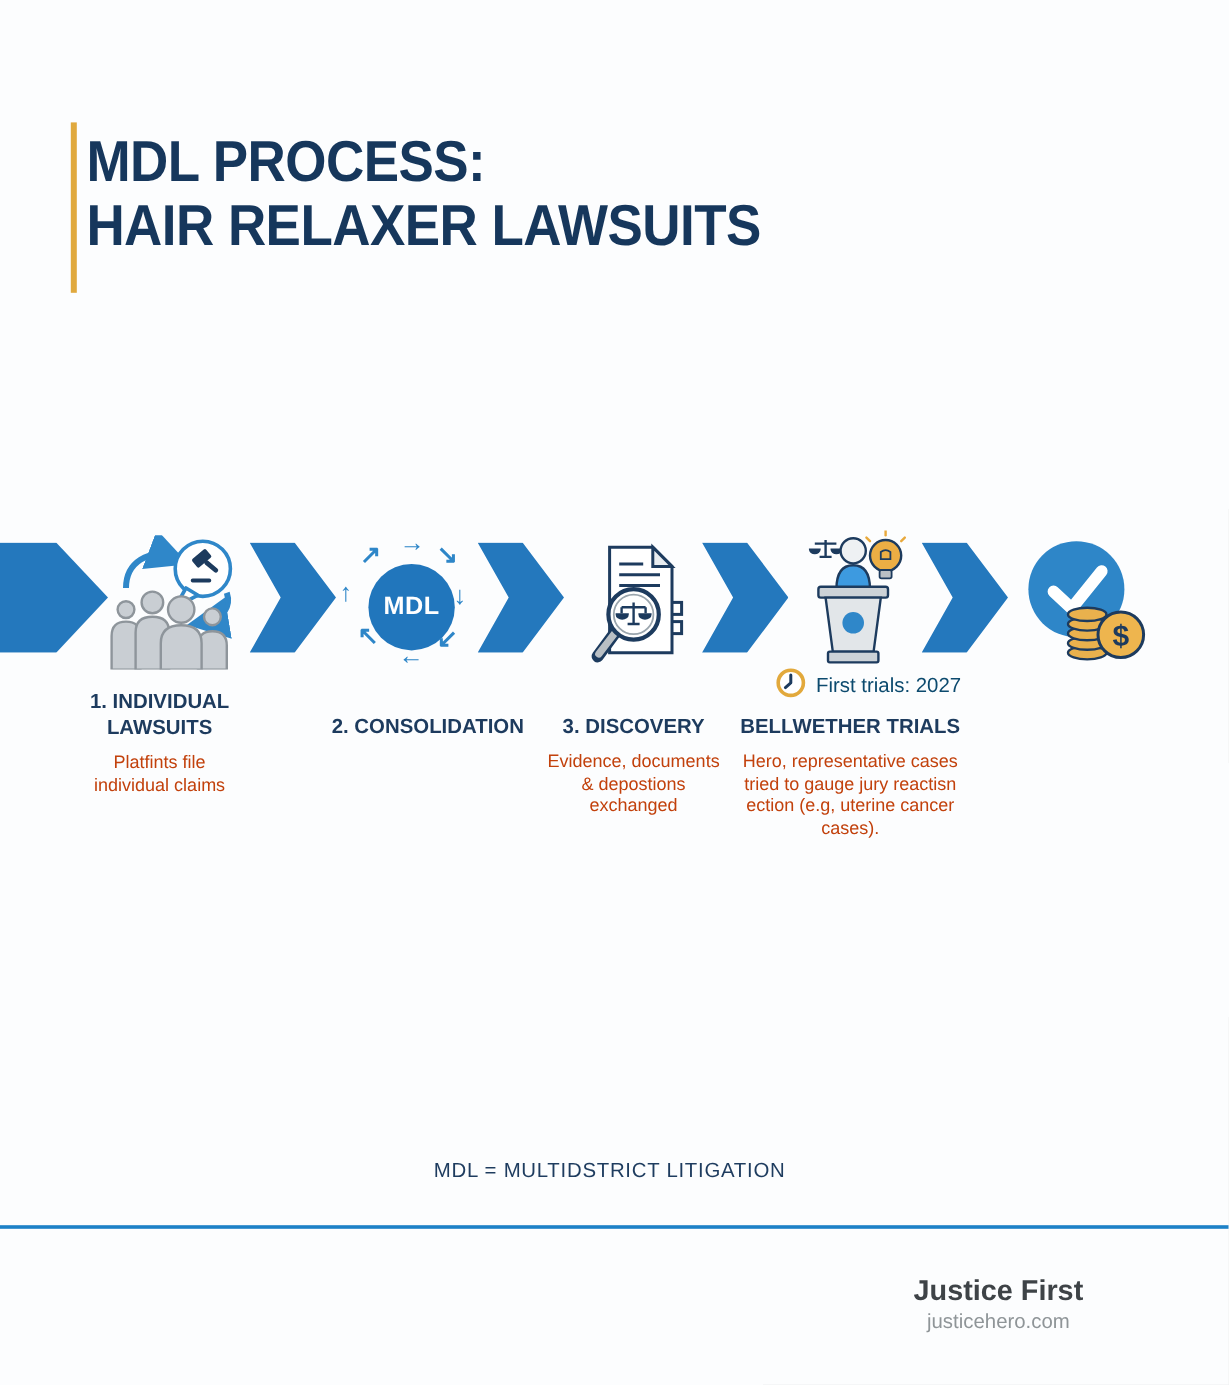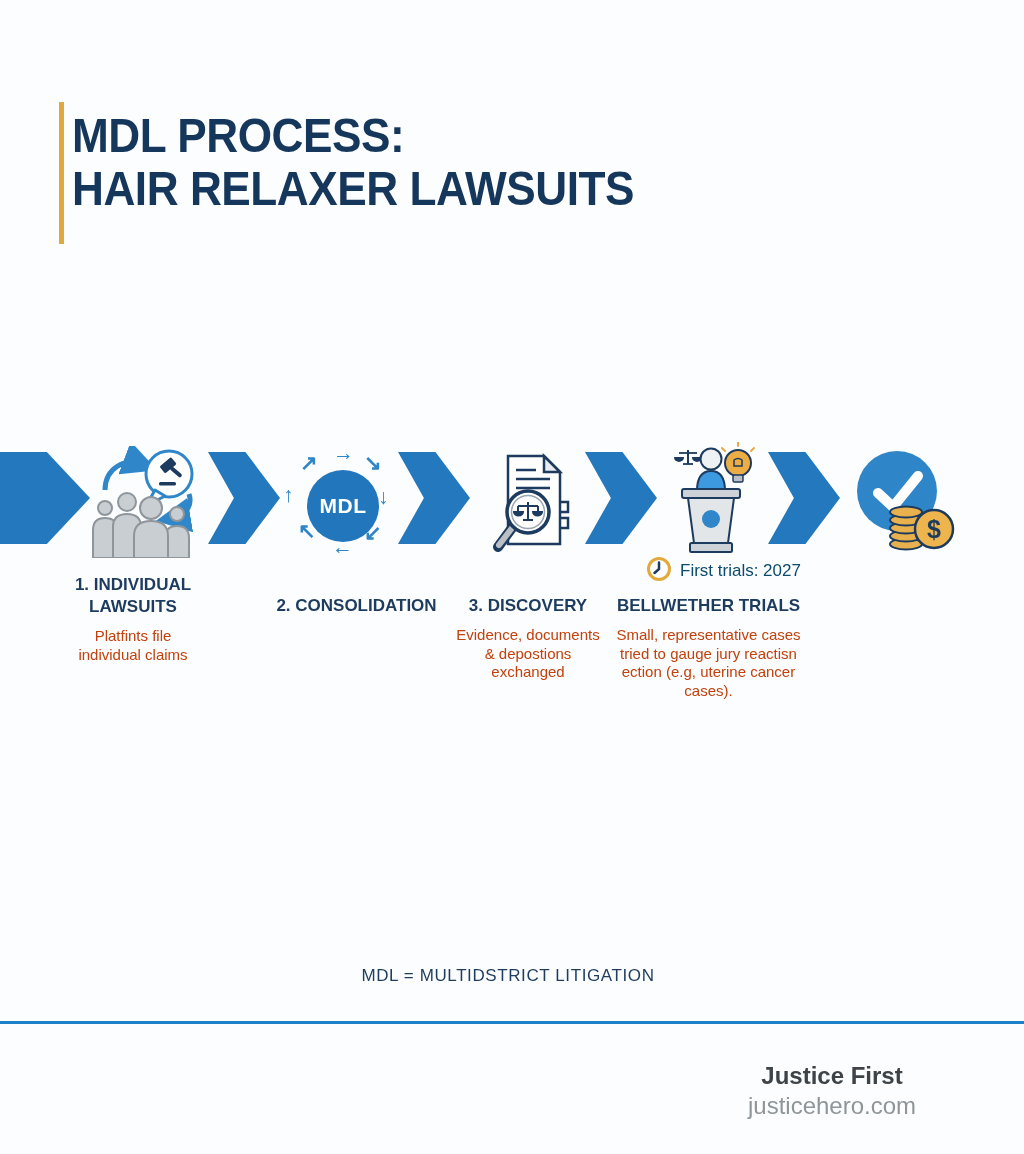--- a/index.html
+++ b/index.html
@@ -229,7 +229,7 @@
 
   <div class="step-text st4">
     <div class="step-heading">BELLWETHER TRIALS</div>
-    <div class="step-body">Small, representative cases tried to gauge jury reactisn ection (e.g, uterine cancer cases).</div>
+    <div class="step-body">Hero, representative cases tried to gauge jury reactisn ection (e.g, uterine cancer cases).</div>
   </div>
 
 

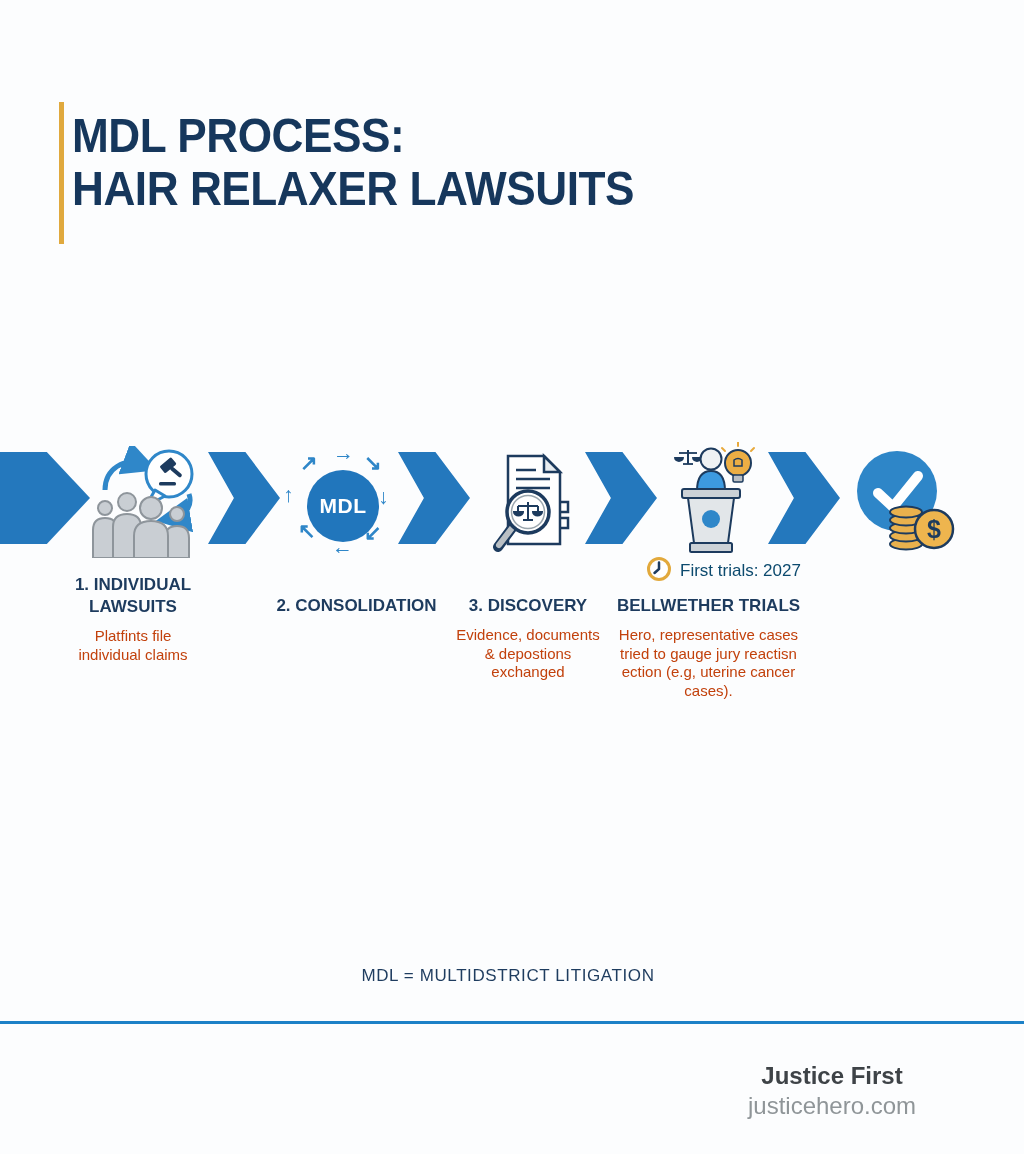--- a/index.html
+++ b/index.html
@@ -70,7 +70,7 @@
   .divider { position:absolute; left:0; top:1021px; width:1024px; height:3px; background:#1d81c7; }
   .footer { position:absolute; left:702px; top:1062px; width:260px; text-align:center; }
   .brand { font-size:24px; font-weight:bold; color:#3e4347; }
-  .website { font-size:24px; color:#8f9598; margin-top:2px; }
+  .website { font-size:17px; color:#8f9598; margin-top:2px; }
 </style>
 </head>
 <body>

